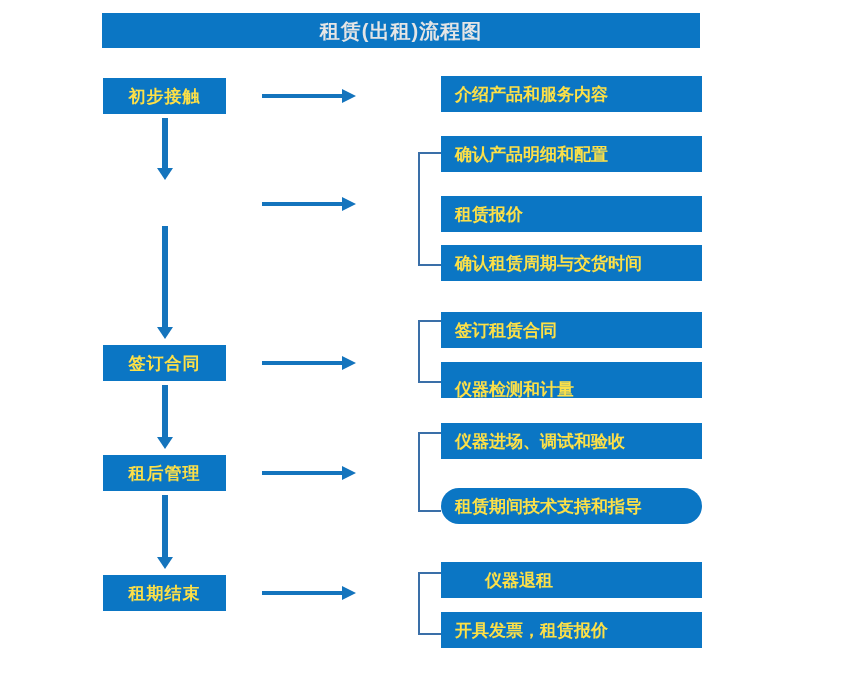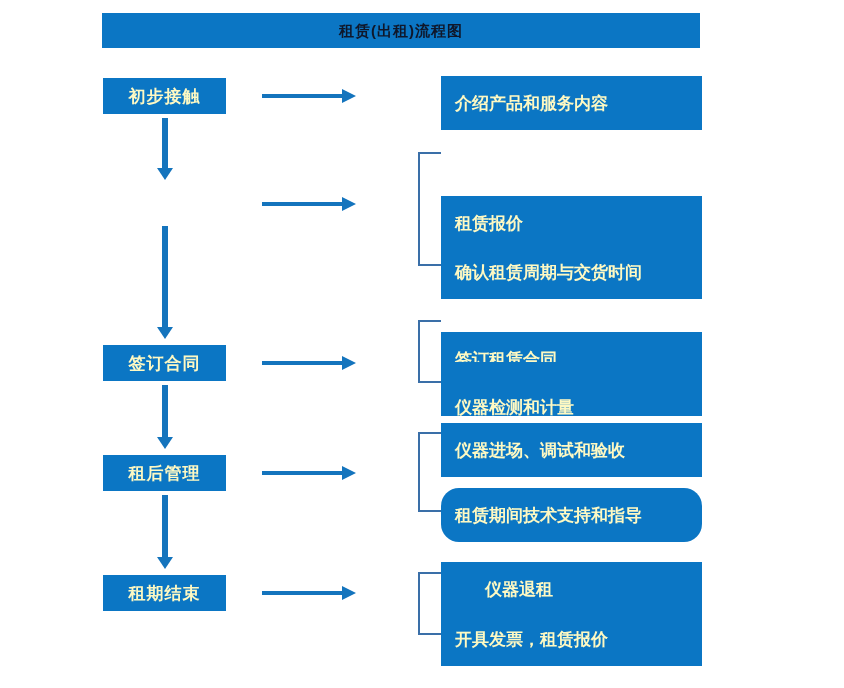--- a/index.html
+++ b/index.html
@@ -31,8 +31,8 @@
     justify-content: center;
   }
   .title-bar .title-text {
-    color: #0f172a;
-    font-size: 15px;
+    color: #e5e5e5;
+    font-size: 20px;
     font-weight: bold;
     letter-spacing: 1px;
     line-height: 1;

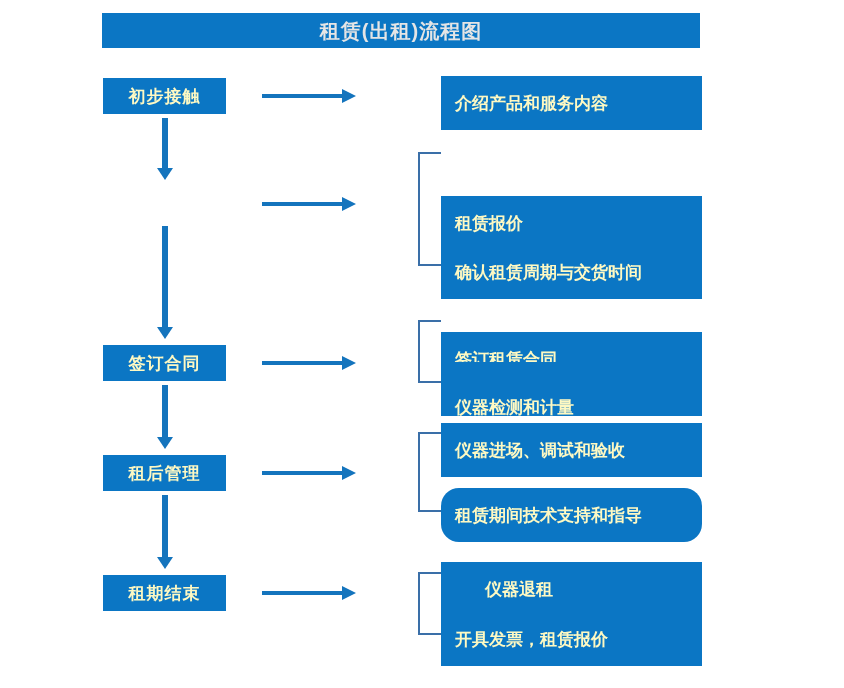--- a/index.html
+++ b/index.html
@@ -47,7 +47,7 @@
     box-sizing: border-box;
   }
   .node .node-text {
-    color: #fef9c3;
+    color: #fde047;
     font-size: 17px;
     font-weight: bold;
     line-height: 1;

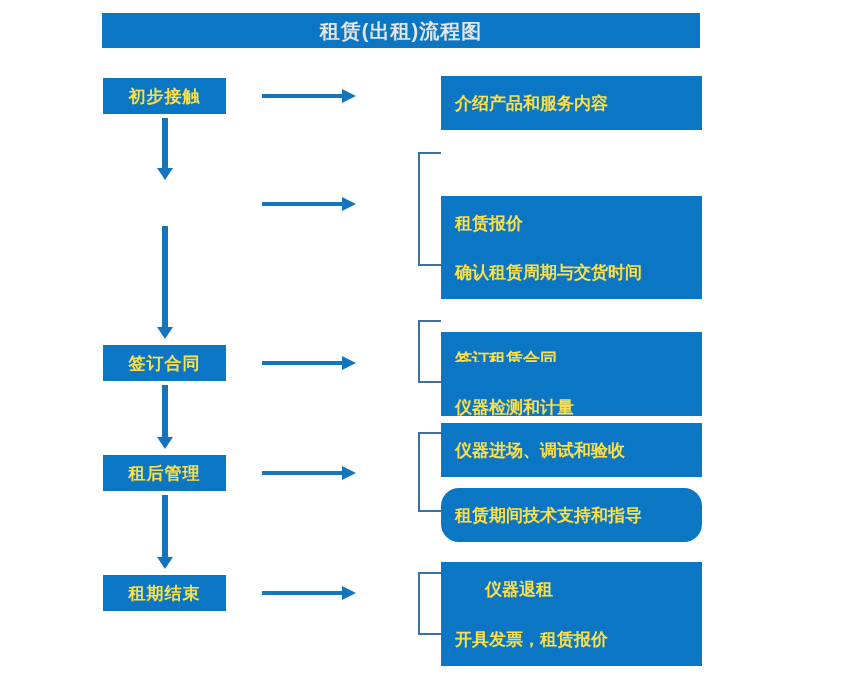--- a/index.html
+++ b/index.html
@@ -69,7 +69,7 @@
   .detail {
     left: 441px;
     width: 261px;
-    height: 54px;
+    height: 36px;
     justify-content: flex-start;
     padding-left: 14px;
   }

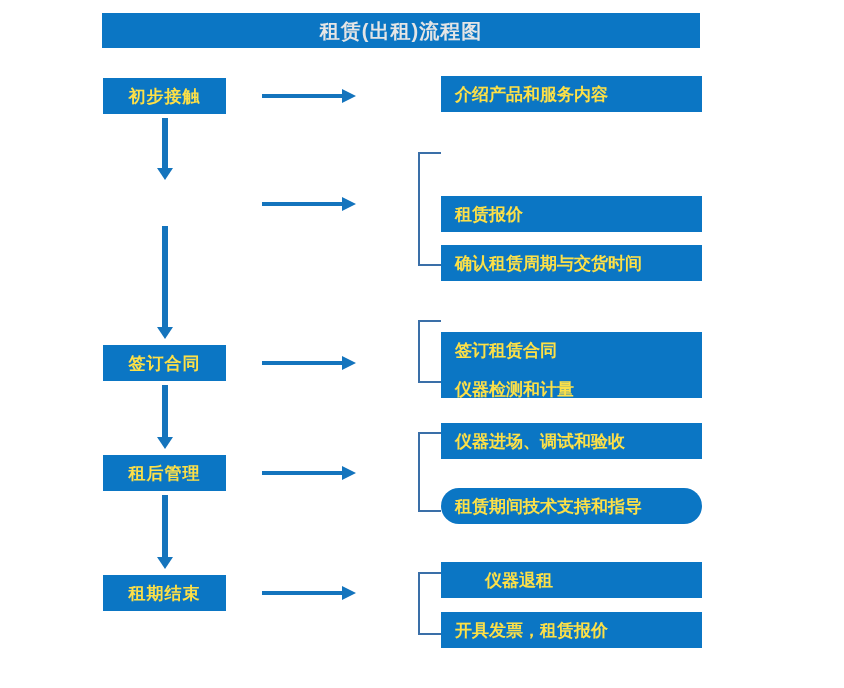--- a/index.html
+++ b/index.html
@@ -202,6 +202,9 @@
   <div class="node detail" style="top:76px;">
     <span class="node-text">介绍产品和服务内容</span>
   </div>
+  <div class="node detail" style="top:136px;">
+    <span class="node-text">确认产品明细和配置</span>
+  </div>
   <div class="node detail" style="top:196px;">
     <span class="node-text">租赁报价</span>
   </div>

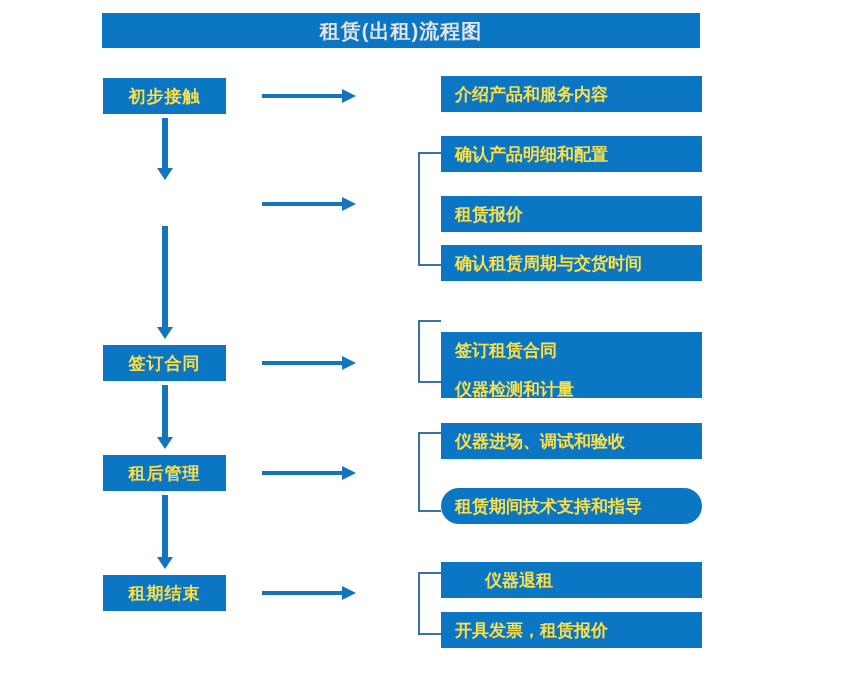--- a/index.html
+++ b/index.html
@@ -211,7 +211,7 @@
   <div class="node detail" style="top:245px;">
     <span class="node-text">确认租赁周期与交货时间</span>
   </div>
-  <div class="node detail" style="top:312px;margin-top:20px;">
+  <div class="node detail" style="top:312px;">
     <span class="node-text">签订租赁合同</span>
   </div>
   <div class="node detail" style="top:362px;align-items:flex-end;">

